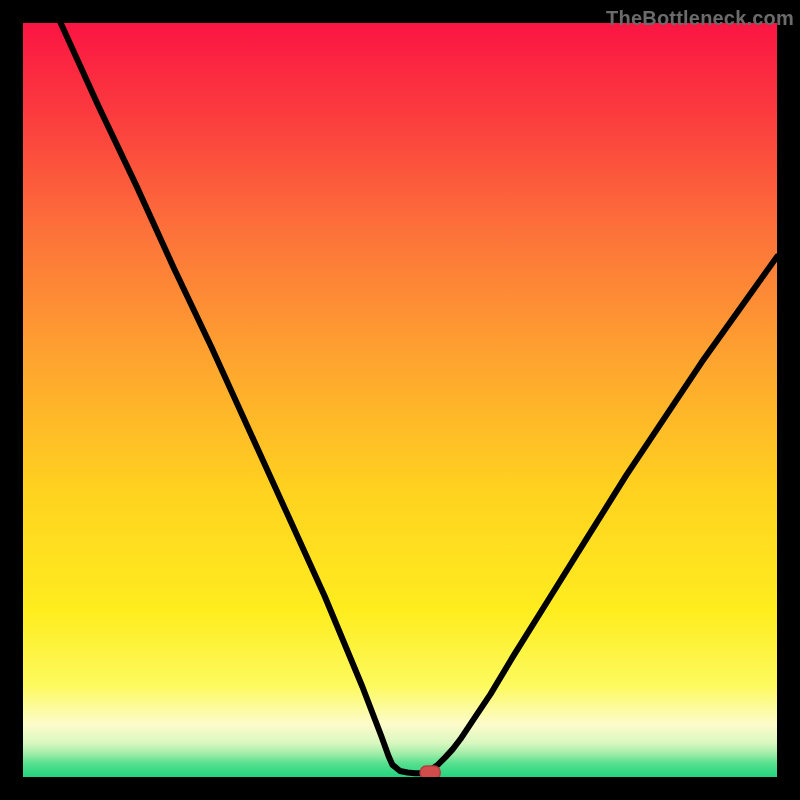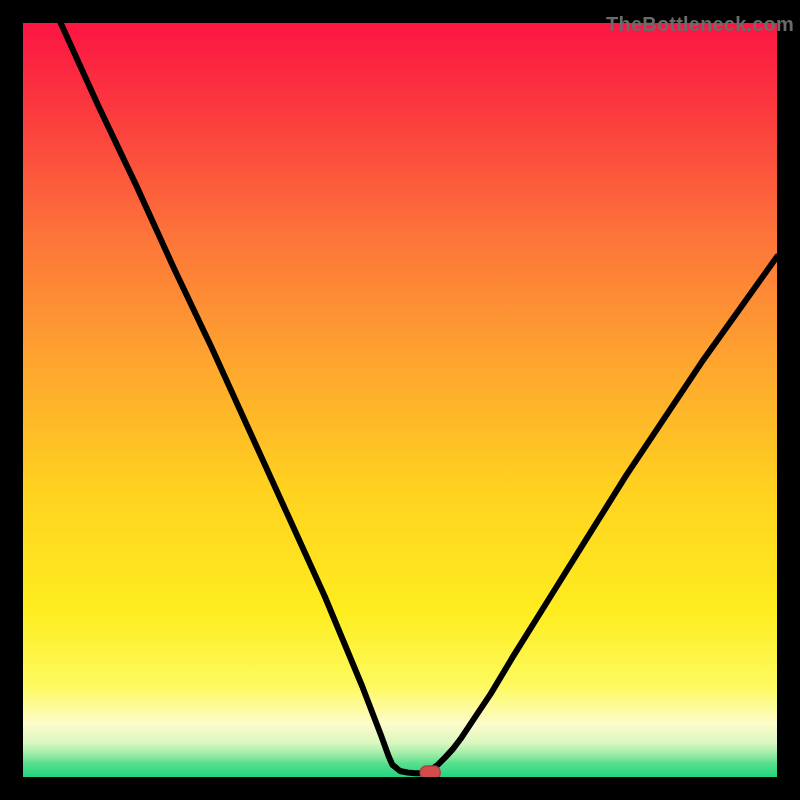--- a/index.html
+++ b/index.html
@@ -28,7 +28,7 @@
   }
   .credit {
     position: absolute;
-    top: 13px;
+    top: 7px;
     right: 6px;
     font-family: Arial, Helvetica, sans-serif;
     font-size: 20px;

